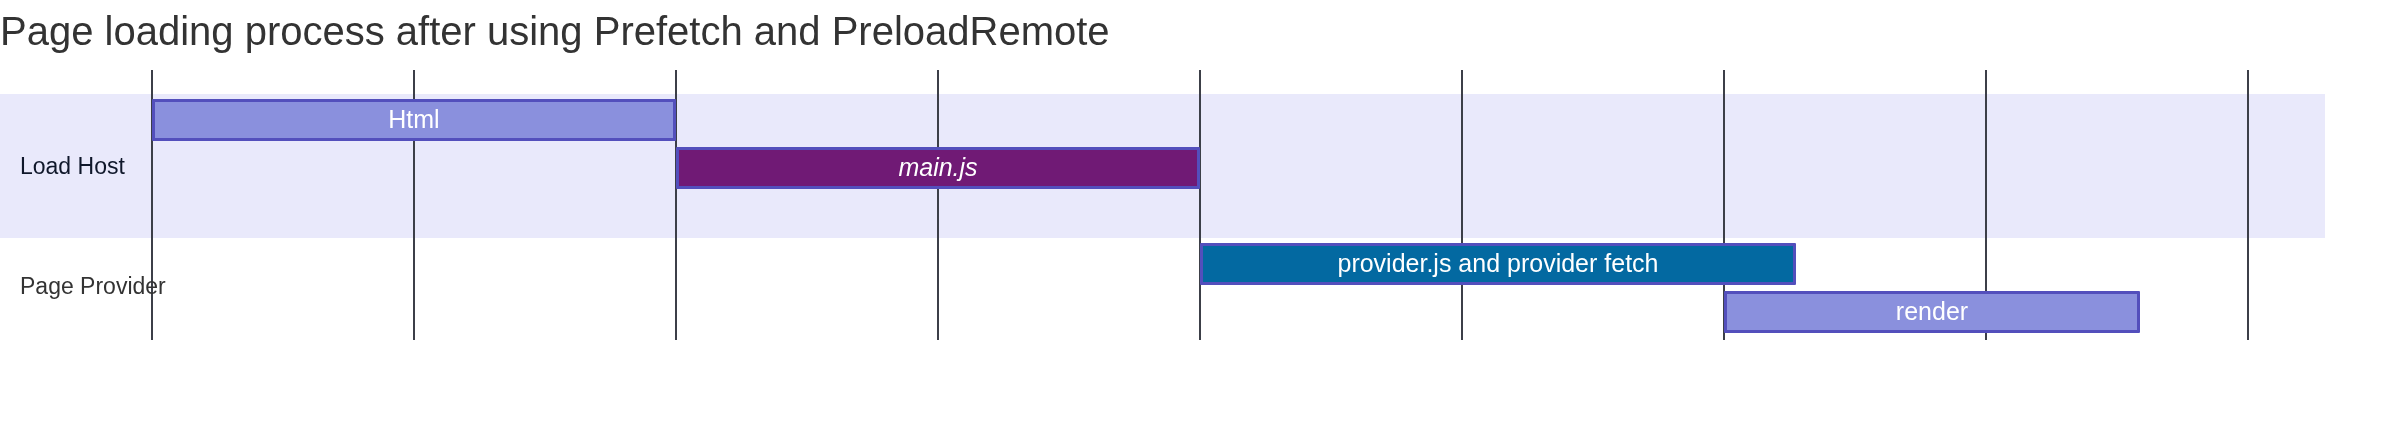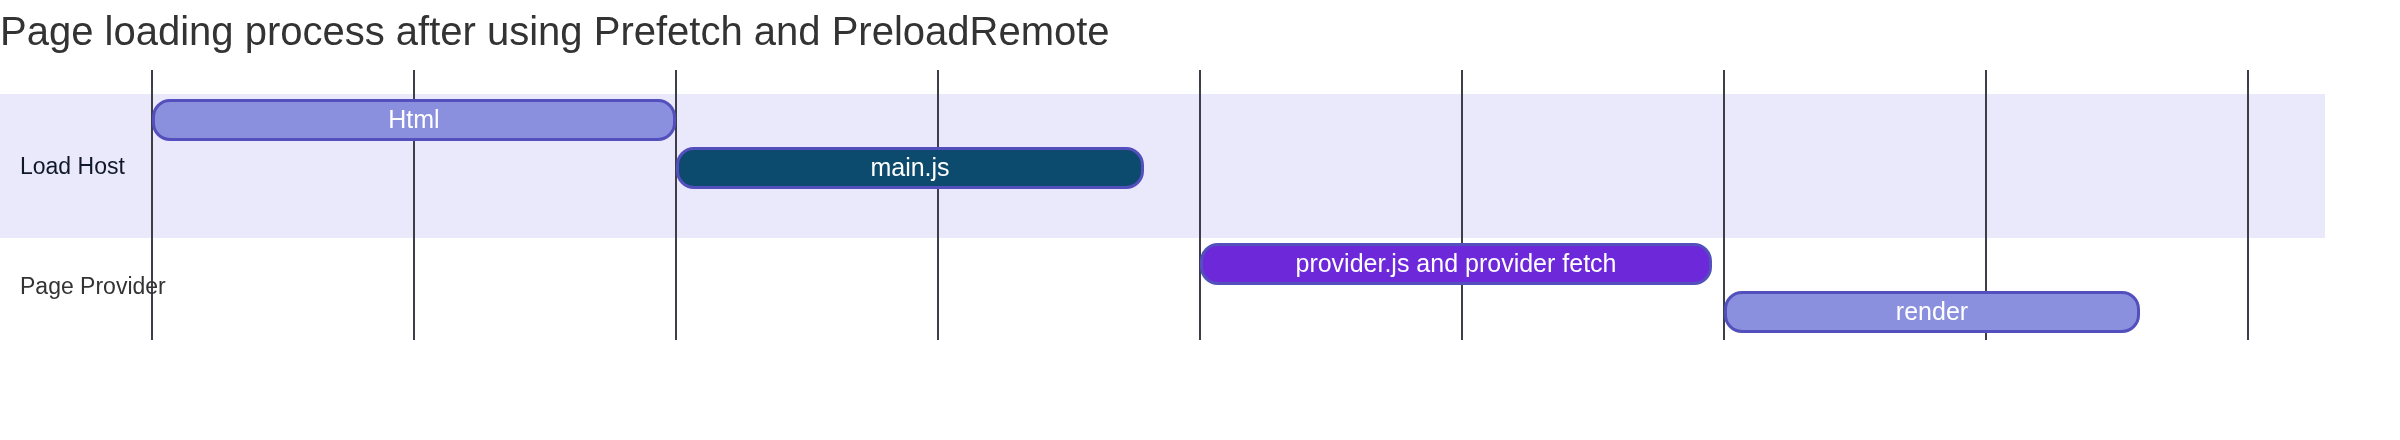--- a/index.html
+++ b/index.html
@@ -42,7 +42,7 @@
     box-sizing: border-box;
     height: 42px;
     border: 3px solid;
-    border-radius: 18px;
+    border-radius: 1px;
     display: flex;
     align-items: center;
     justify-content: center;

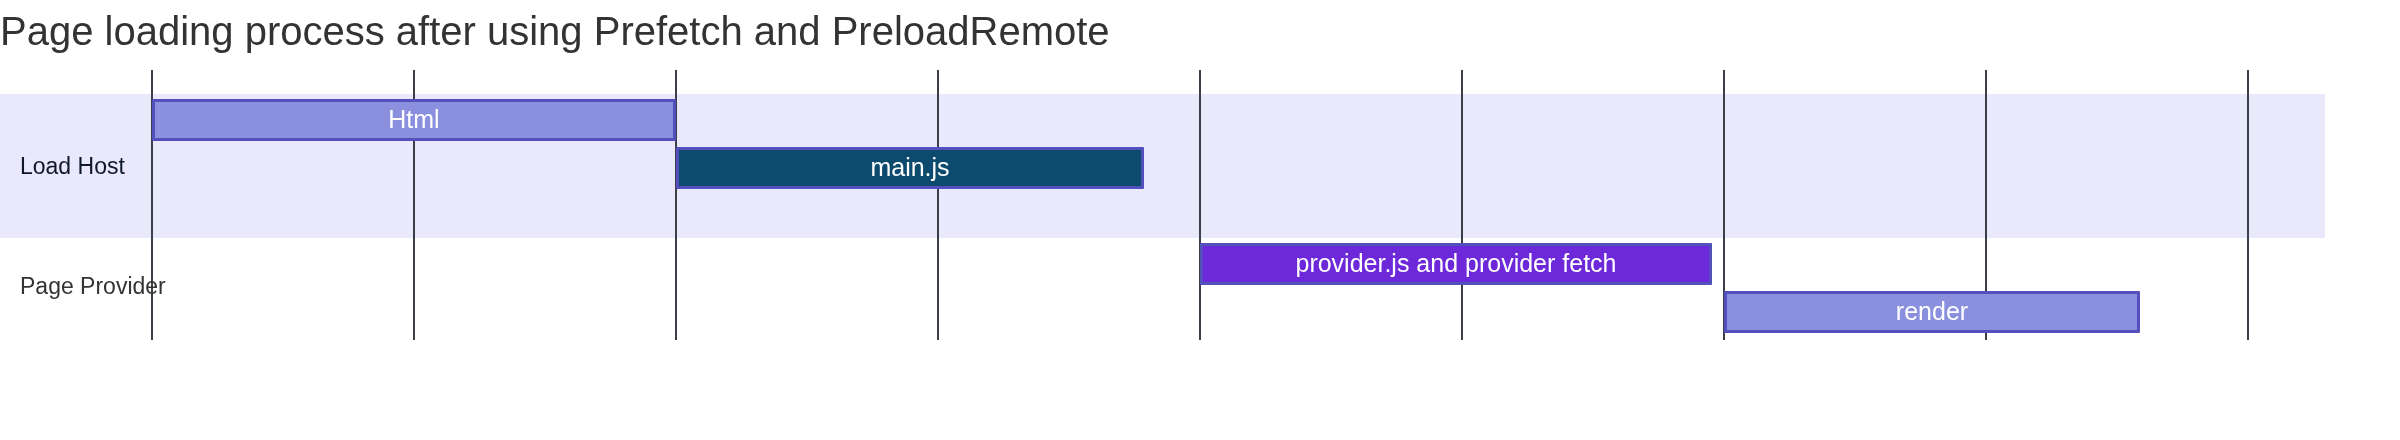--- a/index.html
+++ b/index.html
@@ -65,7 +65,7 @@
     <div class="task-bar" style="left: 152px; width: 524px; top: 99px; height: 42px; background: rgb(138, 144, 221); border-color: rgb(83, 79, 188); z-index: 2;">
       <span class="task-label" style="color: rgb(255, 255, 255);">Html</span>
     </div>
-    <div class="task-bar" style="left: 676px; width: 468px; top: 147px; height: 42px; background: #0c4a6e; border-color: rgb(83, 79, 188); z-index: 2;">
+    <div class="task-bar" style="left: 676px; width: 524px; top: 147px; height: 42px; background: #701a75; border-color: rgb(83, 79, 188); z-index: 2; font-style: italic;">
       <span class="task-label" style="color: rgb(255, 255, 255);">main.js</span>
     </div>
     <div class="band" style="top: 238px; height: 96px; width: 2325px; background: rgb(255, 255, 255); z-index: 0;"></div>

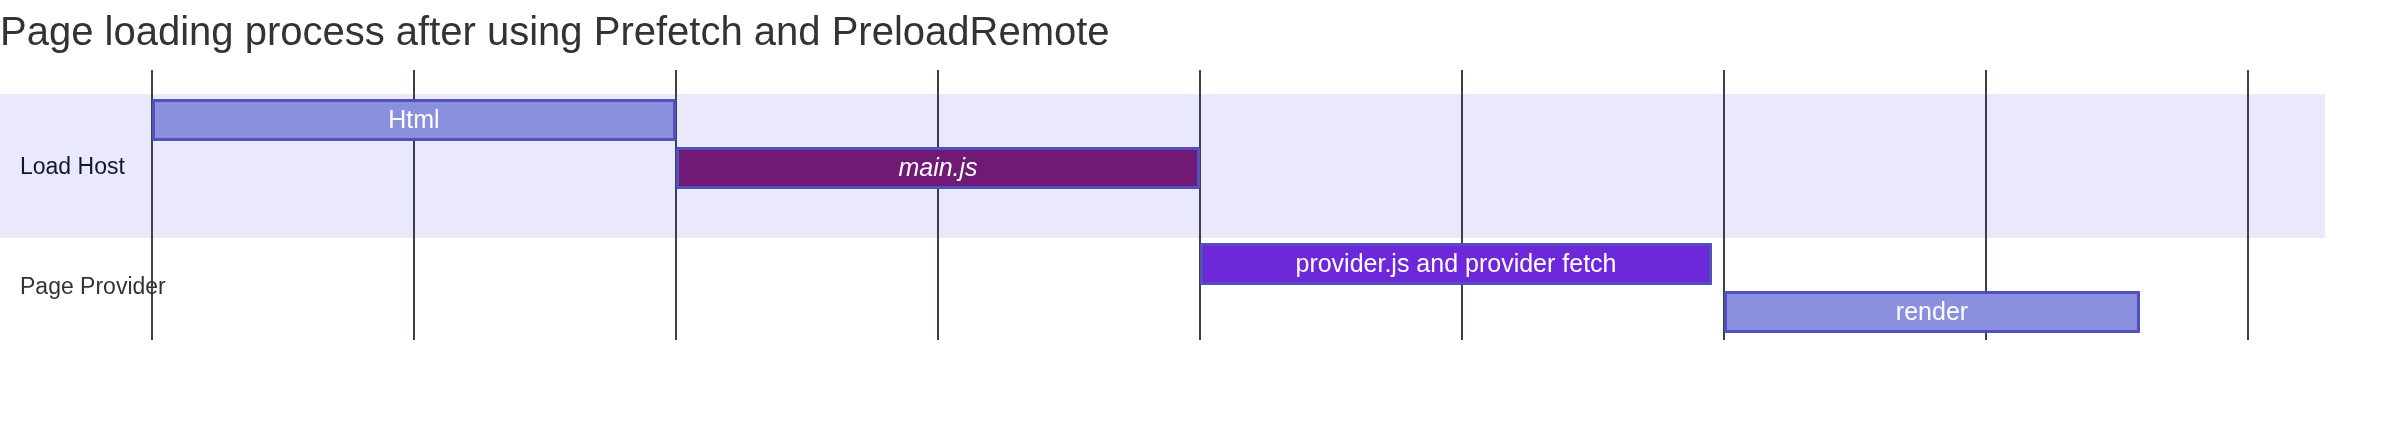--- a/index.html
+++ b/index.html
@@ -70,7 +70,7 @@
     </div>
     <div class="band" style="top: 238px; height: 96px; width: 2325px; background: rgb(255, 255, 255); z-index: 0;"></div>
     <div class="section-label" style="left: 20px; top: 286px; color: rgb(51, 51, 51); z-index: 3;">Page Provider</div>
-    <div class="task-bar" style="left: 1200px; width: 512px; top: 243px; height: 42px; background: #6d28d9; border-color: rgb(83, 79, 188); z-index: 2;">
+    <div class="task-bar" style="left: 1200px; width: 596px; top: 243px; height: 42px; background: #0369a1; border-color: rgb(83, 79, 188); z-index: 2;">
       <span class="task-label" style="color: rgb(255, 255, 255);">provider.js and provider fetch</span>
     </div>
     <div class="task-bar" style="left: 1724px; width: 416px; top: 291px; height: 42px; background: rgb(138, 144, 221); border-color: rgb(83, 79, 188); z-index: 2;">

